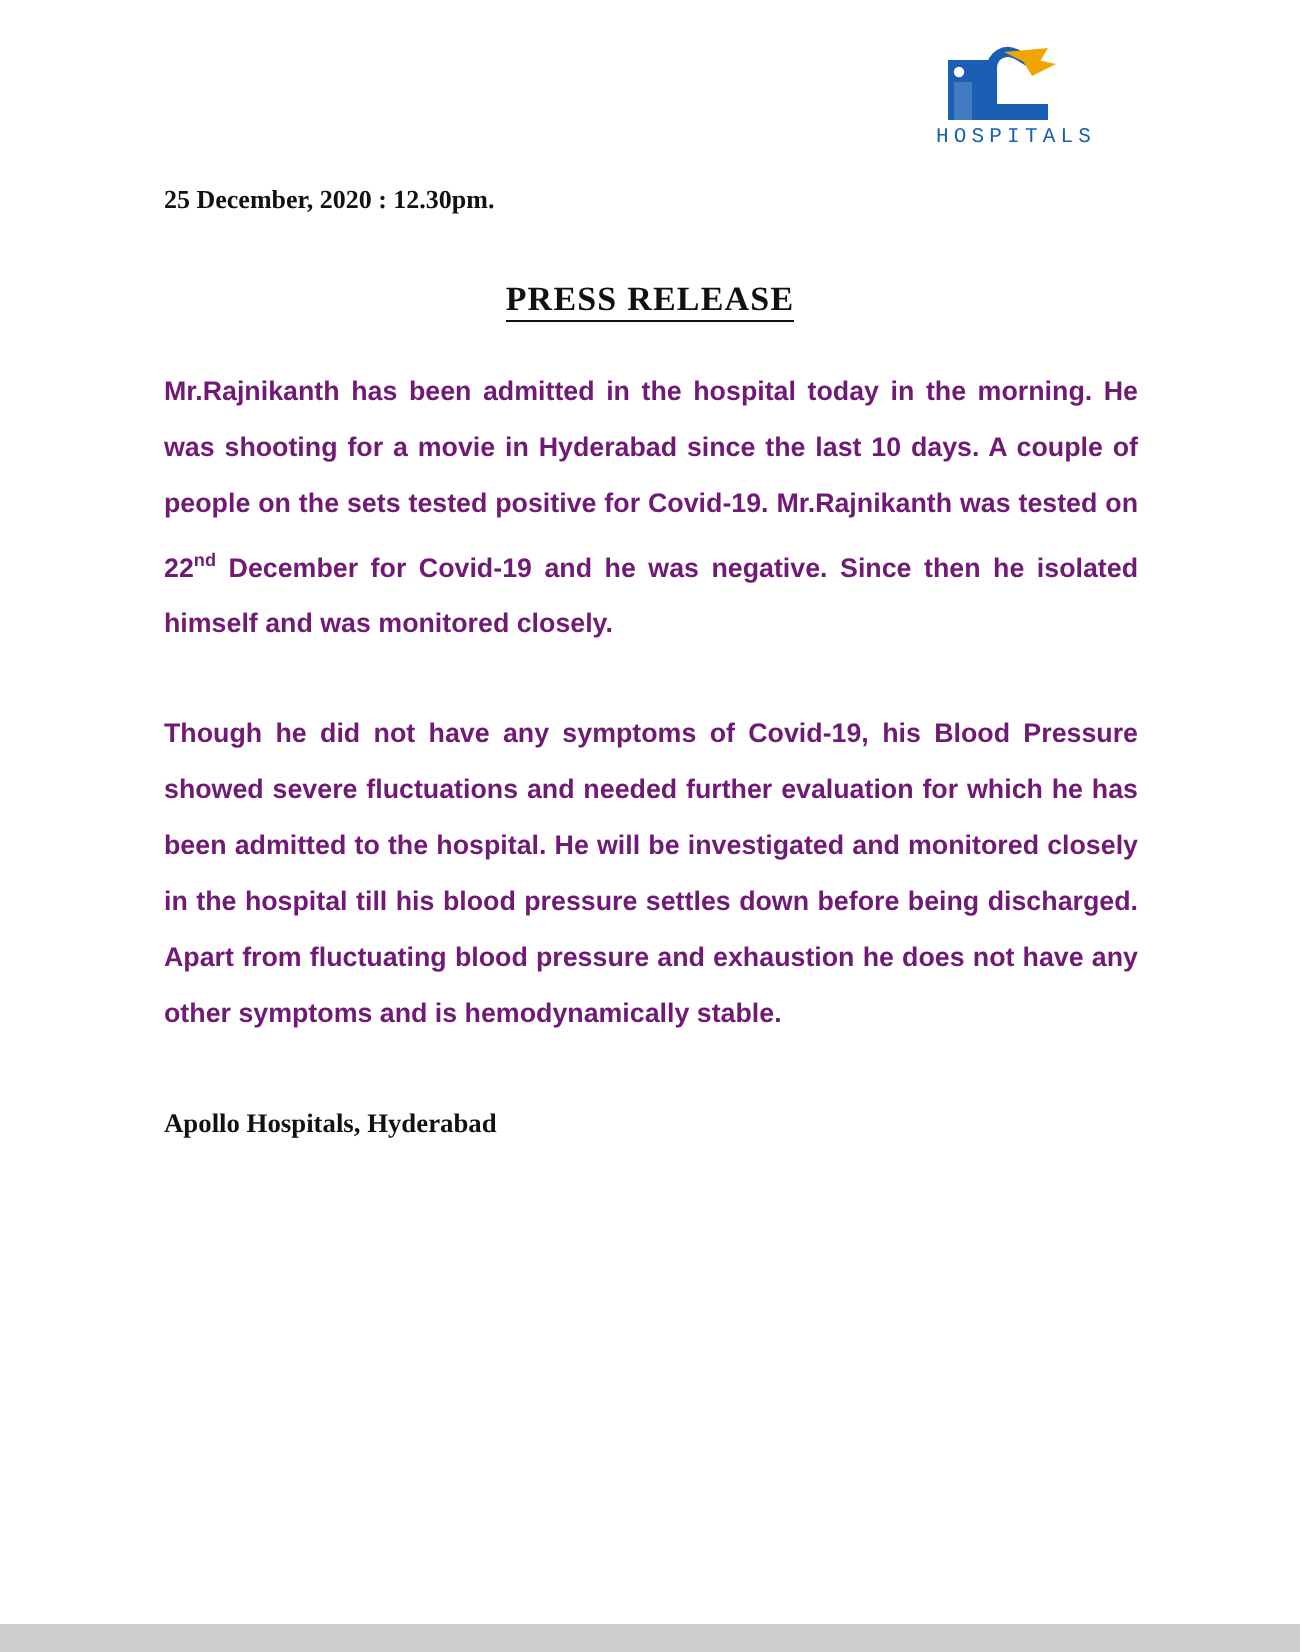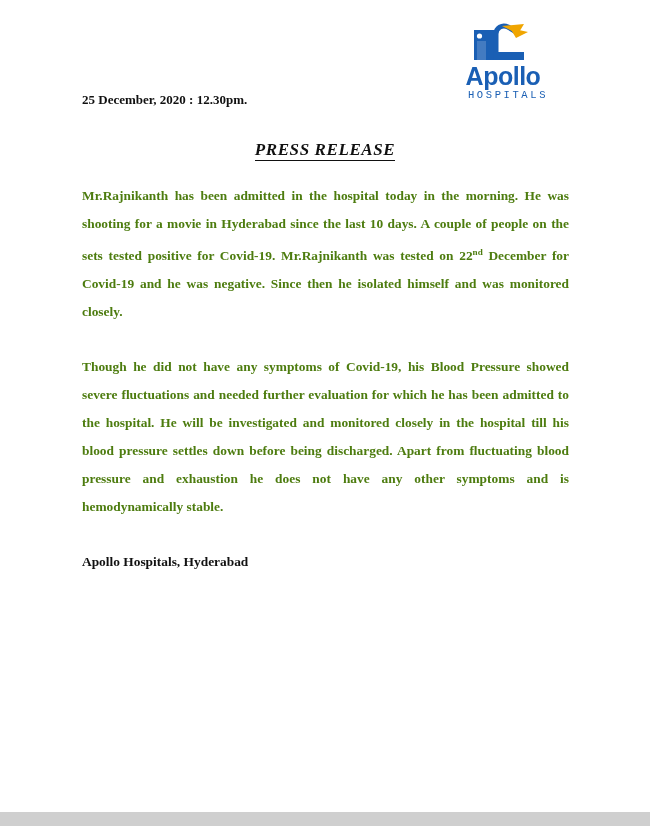--- a/index.html
+++ b/index.html
@@ -141,7 +141,6 @@
           <rect x="30" y="30" width="28" height="8" fill="#1a5fb4"></rect>
         </svg>
       </div>
-      <div class="logo-word">Apollo</div>
       <div class="logo-sub">HOSPITALS</div>
     </div>
 

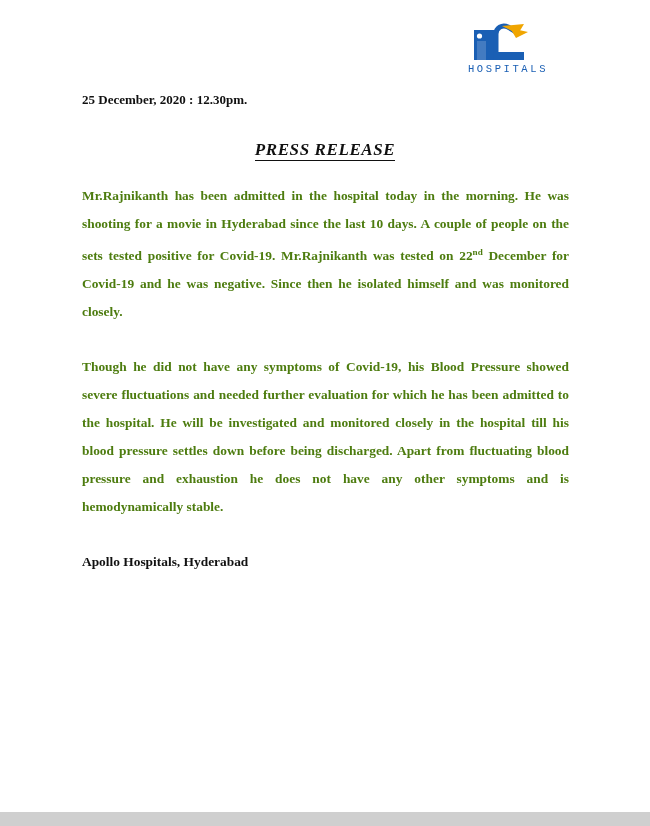--- a/index.html
+++ b/index.html
@@ -90,7 +90,6 @@
     font-size: 17px;
     letter-spacing: 0.6px;
     color: #111111;
-    font-style: italic;
   }
   .doc-title span {
     border-bottom: 1.5px solid #111111;

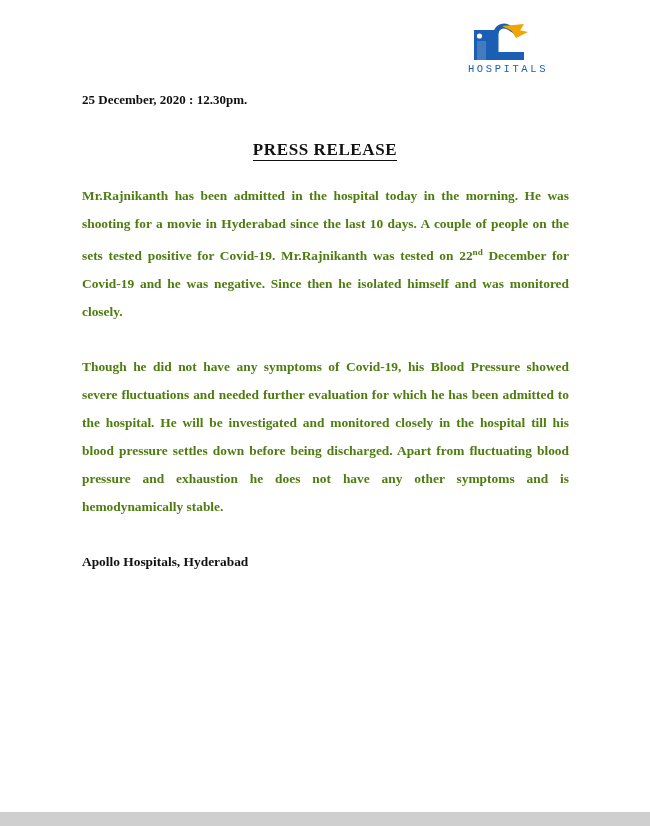--- a/index.html
+++ b/index.html
@@ -102,11 +102,11 @@
     width: 487px;
   }
   .para {
-    font-family: Liberation Serif, serif;
+    font-family: Liberation Sans, sans-serif;
     font-weight: bold;
     font-size: 13.4px;
     line-height: 28px;
-    color: #4d7c0f;
+    color: #701a75;
     text-align: justify;
     text-justify: inter-word;
     margin: 0 0 27px 0;

